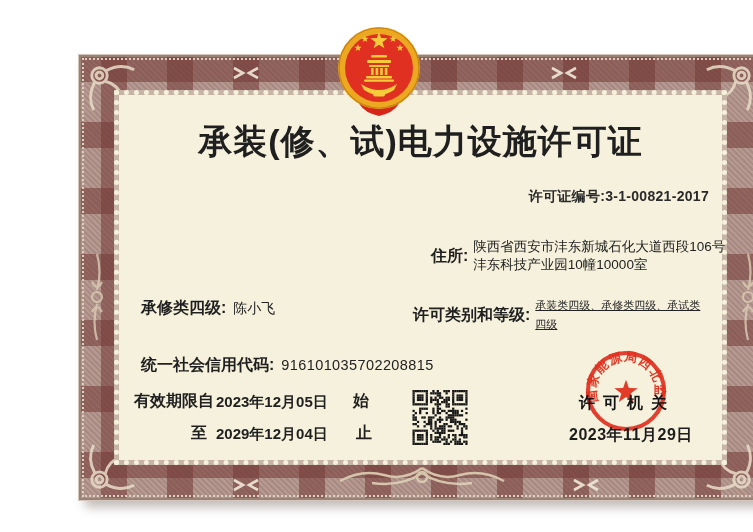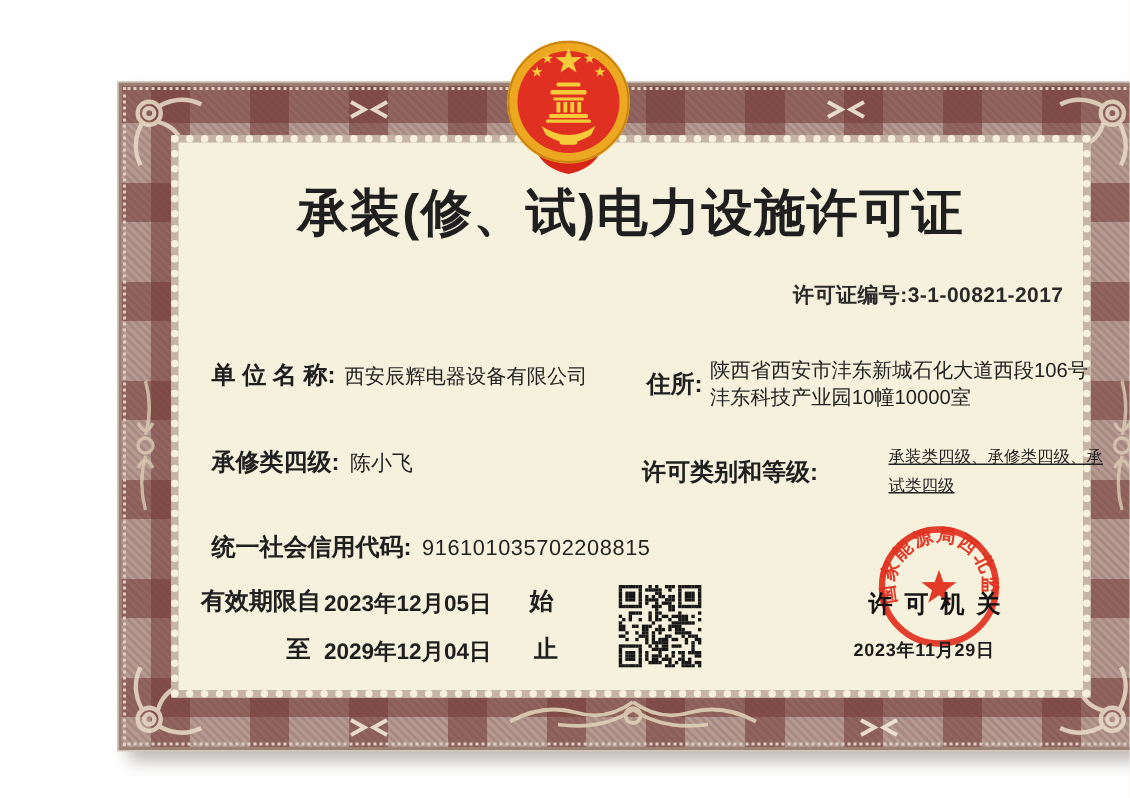--- a/index.html
+++ b/index.html
@@ -167,9 +167,6 @@
 
     <div class="license-no"><span>许可证编号:</span><span>3-1-00821-2017</span></div>
 
-    <div class="row r-company">
-      <span class="lab">单 位 名 称:</span><span class="val">西安辰辉电器设备有限公司</span>
-    </div>
 
     <div class="flexrow r-address">
       <span class="lab">住所:</span>

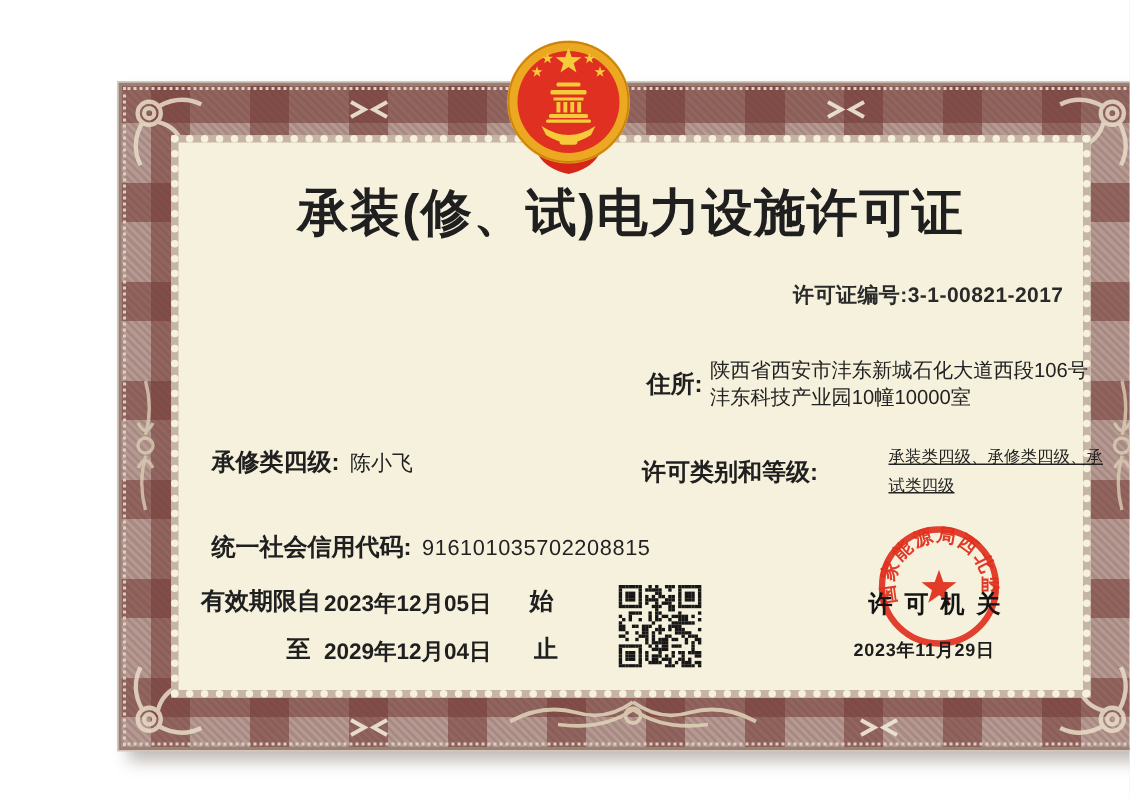--- a/index.html
+++ b/index.html
@@ -65,7 +65,7 @@
   .r-address .wrapval{width:258px;}
   .r-legal{left:60px;top:241px;}
   .r-legal .val{font-size:14px;margin-left:7px;}
-  .r-category{left:347px;top:239px;width:310px;gap:42px;}
+  .r-category{left:332px;top:239px;width:310px;}
   .r-category .wrapval{width:172px;font-size:11px;line-height:19px;text-decoration:underline;}
   .r-credit{left:60px;top:298px;}
   .r-credit .val{font-size:14.5px;margin-left:7px;letter-spacing:.4px;}

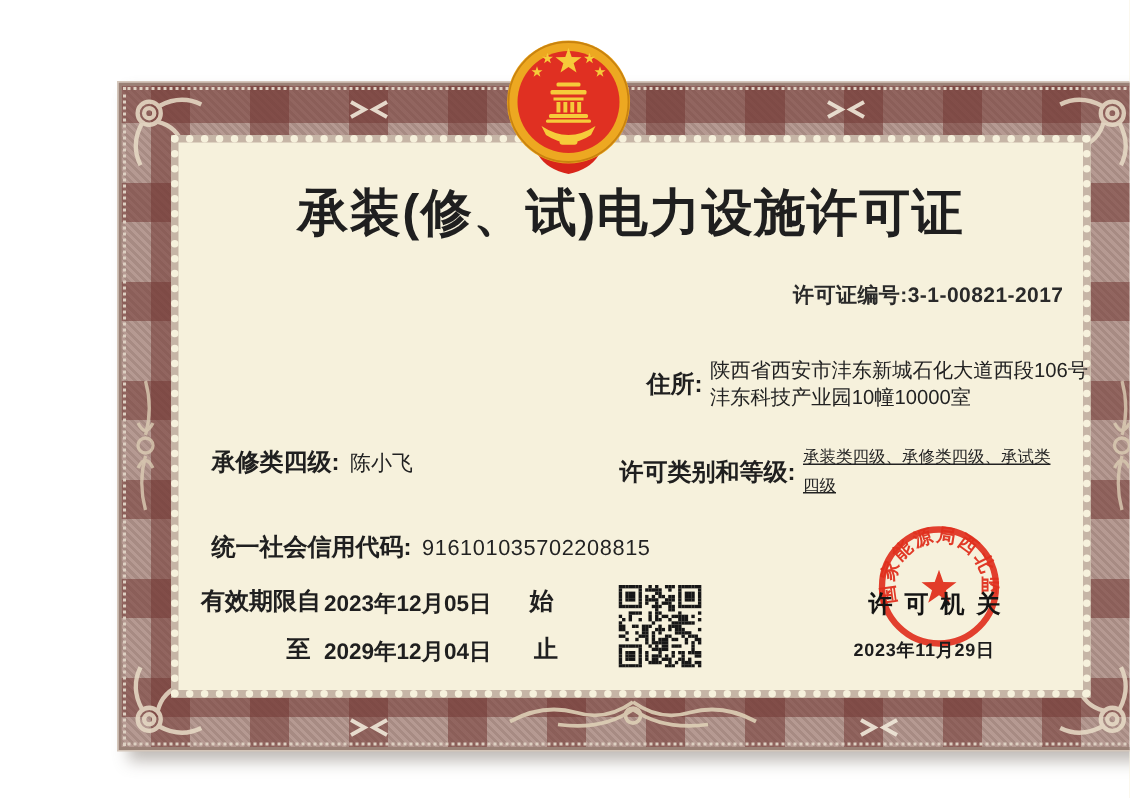--- a/index.html
+++ b/index.html
@@ -82,7 +82,7 @@
     font-size:16px;font-weight:700;color:#141414;letter-spacing:8px;white-space:nowrap;
   }
   .issue-date{
-    position:absolute;left:488px;top:368px;font-size:12px;font-weight:600;color:#1d1d1d;letter-spacing:.5px;
+    position:absolute;left:488px;top:368px;font-size:16px;font-weight:600;color:#1d1d1d;letter-spacing:.5px;
   }
 
   .emblem{position:absolute;left:336px;top:22px;width:86px;height:95px;z-index:3;}

